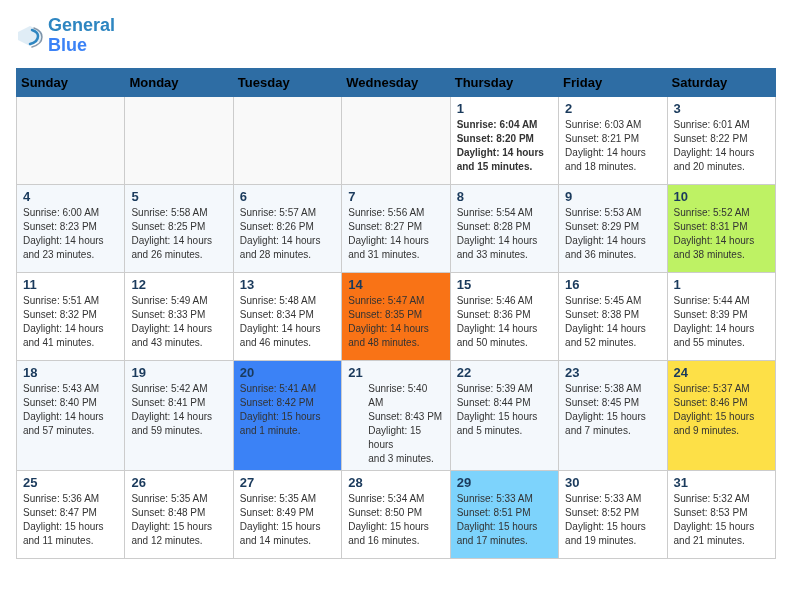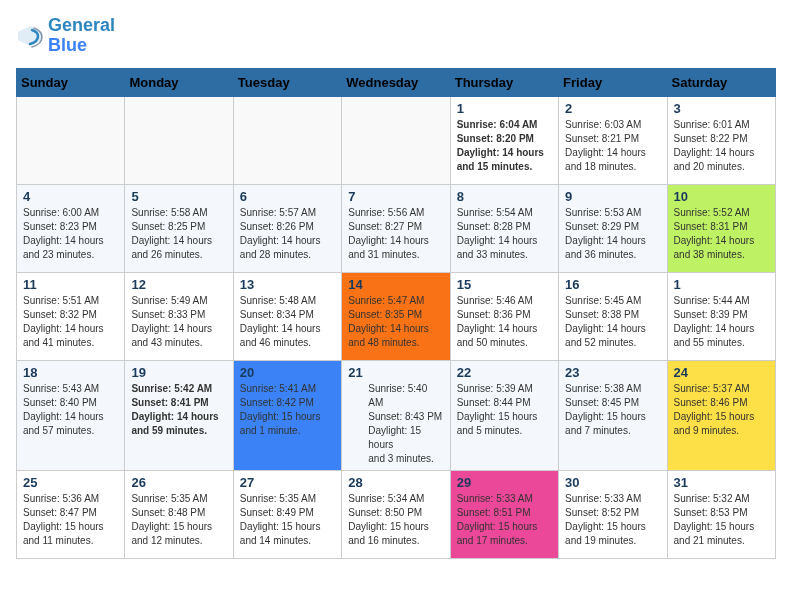--- a/index.html
+++ b/index.html
@@ -268,7 +268,7 @@
         </td>
         <td style="background: rgb(244, 248, 252);">
           <span class="day-num">19</span>
-          <div class="cell-text" style="white-space: pre-line; font-weight: bold;">Sunrise: 5:42 AM
+          <div class="cell-text" style="white-space: pre-line;">Sunrise: 5:42 AM
 Sunset: 8:41 PM
 Daylight: 14 hours
 and 59 minutes.</div>

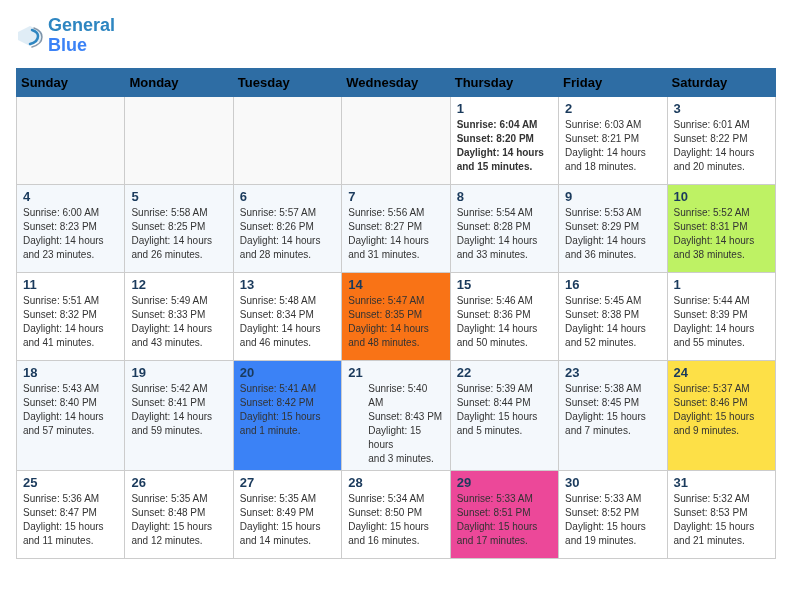--- a/index.html
+++ b/index.html
@@ -338,7 +338,7 @@
 Daylight: 15 hours
 and 16 minutes.</div>
         </td>
-        <td style="background: #ec4899; margin-left: 28px;">
+        <td style="background: #7dd3fc; margin-left: 28px;">
           <span class="day-num">29</span>
           <div class="cell-text" style="white-space: pre-line;">Sunrise: 5:33 AM
 Sunset: 8:51 PM

